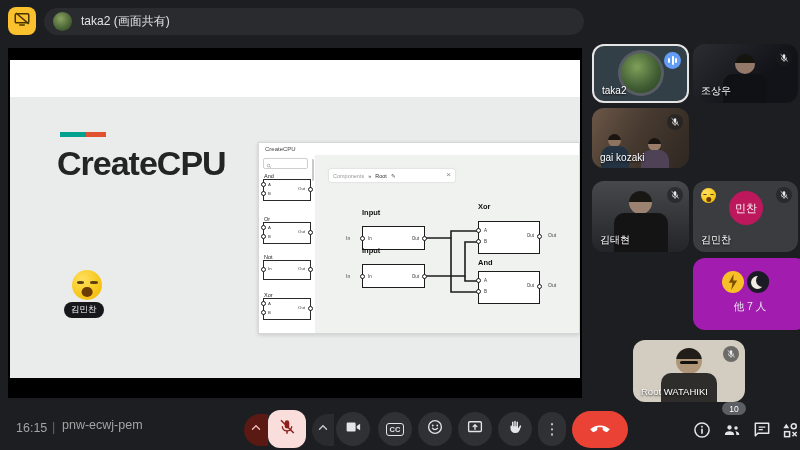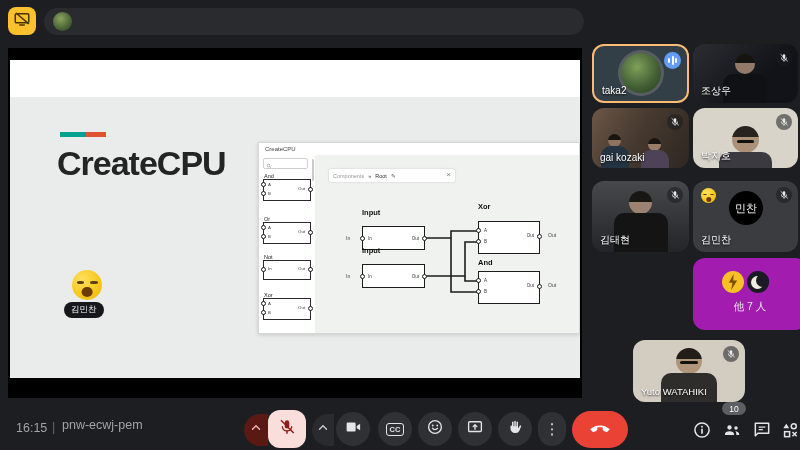--- a/index.html
+++ b/index.html
@@ -104,6 +104,7 @@
   </div>
   <div class="abs presenter-chip">
     <span class="chip-avatar"></span>
+    <span class="chip-label">taka2 (画面共有)</span>
   </div>
 
   <div class="abs stage">

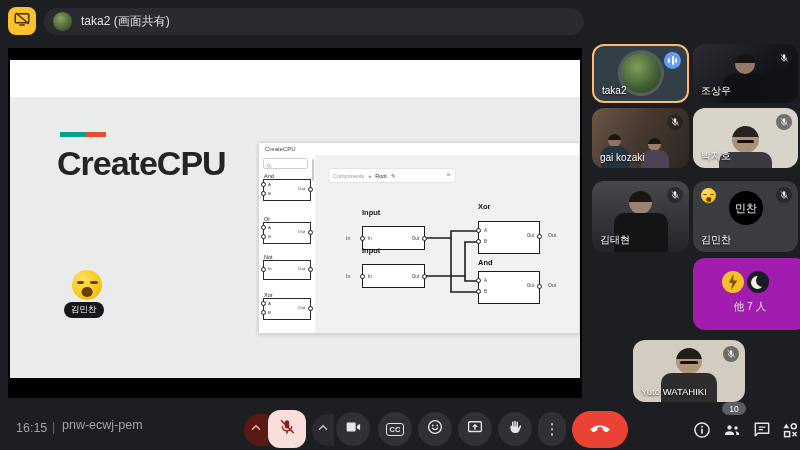--- a/index.html
+++ b/index.html
@@ -234,7 +234,7 @@
     </div>
   </div>
 
-  <div class="tile" style="left:592px;top:44px;width:97px;height:59px;background:#333f47;border:2px solid #fdba74;box-sizing:border-box">
+  <div class="tile" style="left:592px;top:44px;width:97px;height:59px;background:#333f47;border:2px solid #e5e5e5;box-sizing:border-box">
     <span style="position:absolute;left:24px;top:4px;width:46px;height:46px;border-radius:50%;background:#585d63"></span>
     <span style="position:absolute;left:27px;top:7px;width:40px;height:40px;border-radius:50%;background:radial-gradient(circle at 40% 35%,#7fa05a,#3f5c33 60%,#28401f)"></span>
     <span class="speak-ind">

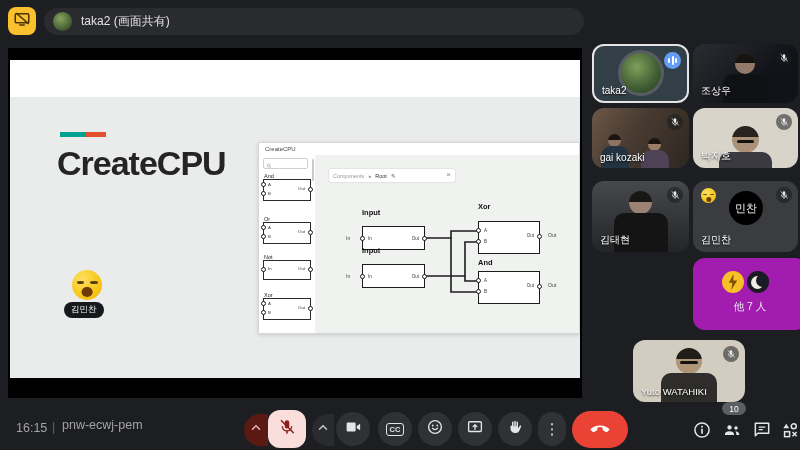--- a/index.html
+++ b/index.html
@@ -273,19 +273,6 @@
     <span class="tn">조상우</span>
   </div>
 
-  <div class="tile" style="left:693px;top:108px;width:105px;height:60px;background:#d8d4ca">
-    <span class="head" style="left:39px;top:18px;width:27px;height:27px;background:linear-gradient(to bottom,#28231e 42%,#ab9178 42%)"></span>
-    <span class="glasses" style="left:44px;top:32px;width:17px"></span>
-    <span class="bod" style="left:26px;top:44px;width:53px;height:16px;background:#3a3a40"></span>
-    <span class="mic-off">
-        <svg viewBox="0 0 24 24">
-          <path fill="currentColor" d="M12 14a3 3 0 0 0 3-3V6a3 3 0 0 0-6 0v5a3 3 0 0 0 3 3z"></path>
-          <path fill="currentColor" d="M17.3 11a5.3 5.3 0 0 1-10.6 0H4.9a7.1 7.1 0 0 0 6.1 7v3h2v-3a7.1 7.1 0 0 0 6.1-7h-1.8z"></path>
-          <path stroke="currentColor" stroke-width="2" d="M4 3l17 17"></path>
-        </svg>
-      </span>
-    <span class="tn" style="color:#fdfdfd">박지호</span>
-  </div>
 
   <div class="tile" style="left:592px;top:181px;width:97px;height:71px;background:linear-gradient(#46484b,#232528)">
     <span class="head" style="left:37px;top:10px;width:23px;height:23px;background:linear-gradient(to bottom,#191713 46%,#9c8270 46%)"></span>

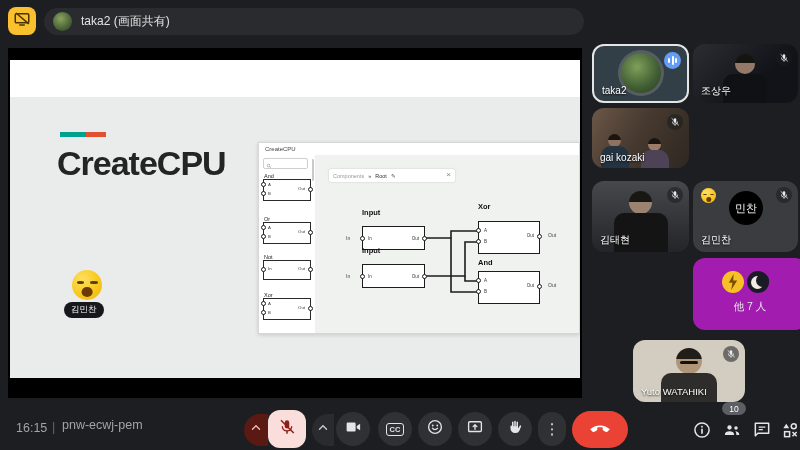--- a/index.html
+++ b/index.html
@@ -288,7 +288,7 @@
   </div>
 
   <div class="tile" style="left:693px;top:181px;width:105px;height:71px;background:#3a3c40">
-    <span style="position:absolute;left:36px;top:10px;width:34px;height:34px;border-radius:50%;background:#000000;display:flex;align-items:center;justify-content:center;font-size:11px;color:#fff">민찬</span>
+    <span style="position:absolute;left:36px;top:10px;width:34px;height:34px;border-radius:50%;background:#be185d;display:flex;align-items:center;justify-content:center;font-size:11px;color:#fff">민찬</span>
     <span class="face" style="position:absolute;left:8px;top:7px;width:15px;height:15px">
       <span class="eye l"></span>
       <span class="eye r"></span>

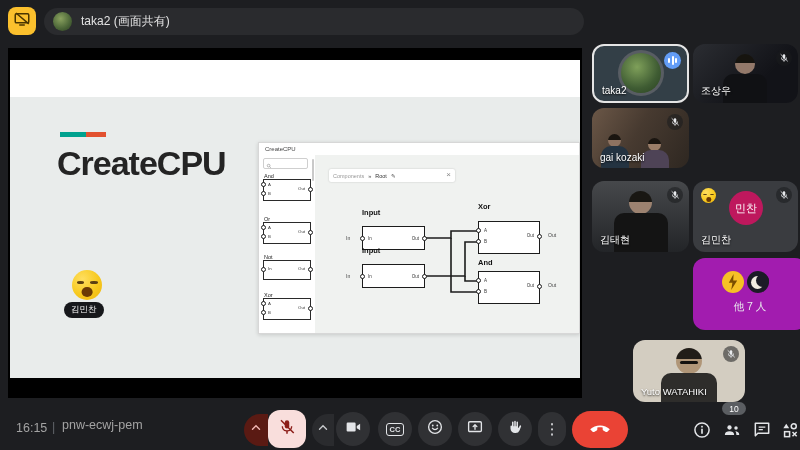--- a/index.html
+++ b/index.html
@@ -327,7 +327,7 @@
           <path stroke="currentColor" stroke-width="2" d="M4 3l17 17"></path>
         </svg>
       </span>
-    <span class="tn" style="font-size:9.5px">Yuto WATAHIKI</span>
+    <span class="tn" style="font-size:9.5px">Root WATAHIKI</span>
   </div>
 
   <span class="abs bb-text" style="left:16px;top:421px">16:15</span>

